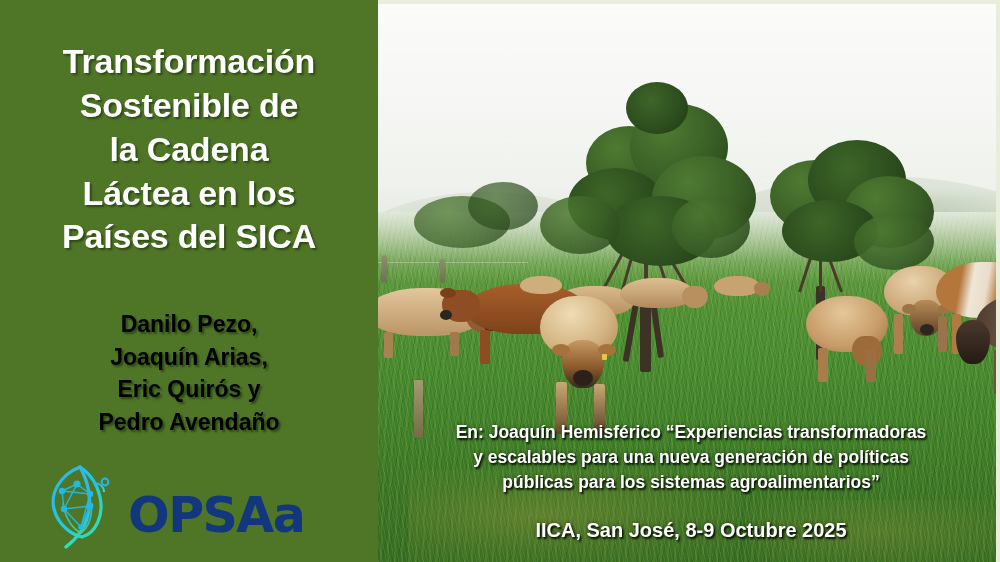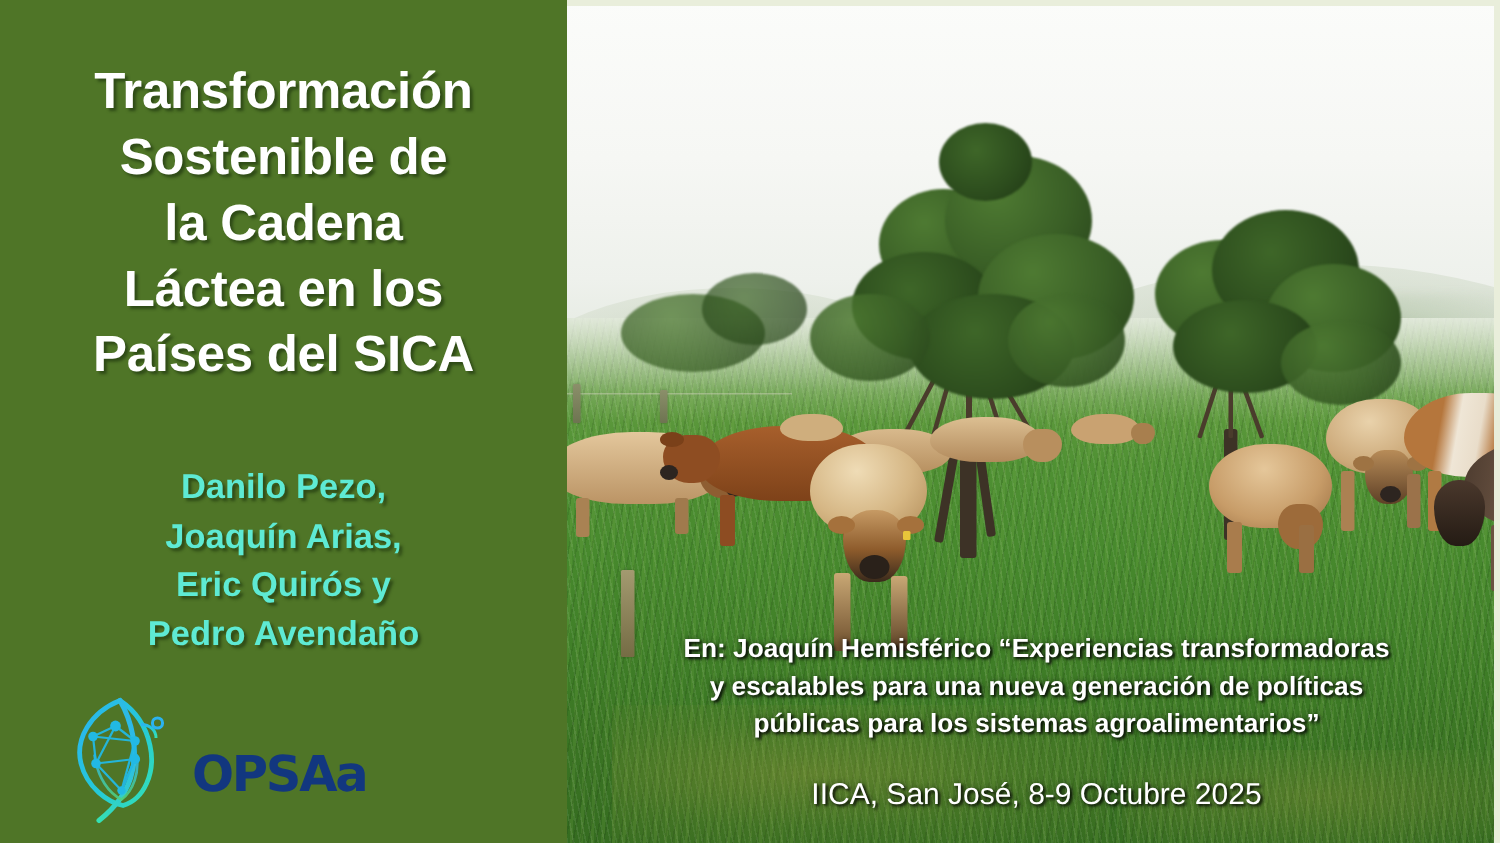--- a/index.html
+++ b/index.html
@@ -45,7 +45,7 @@
     left: 0; top: 308px;
     width: 378px;
     text-align: center;
-    color: #5eead4;
+    color: #000000;
     font-size: 23px;
     font-weight: bold;
     line-height: 1.42;

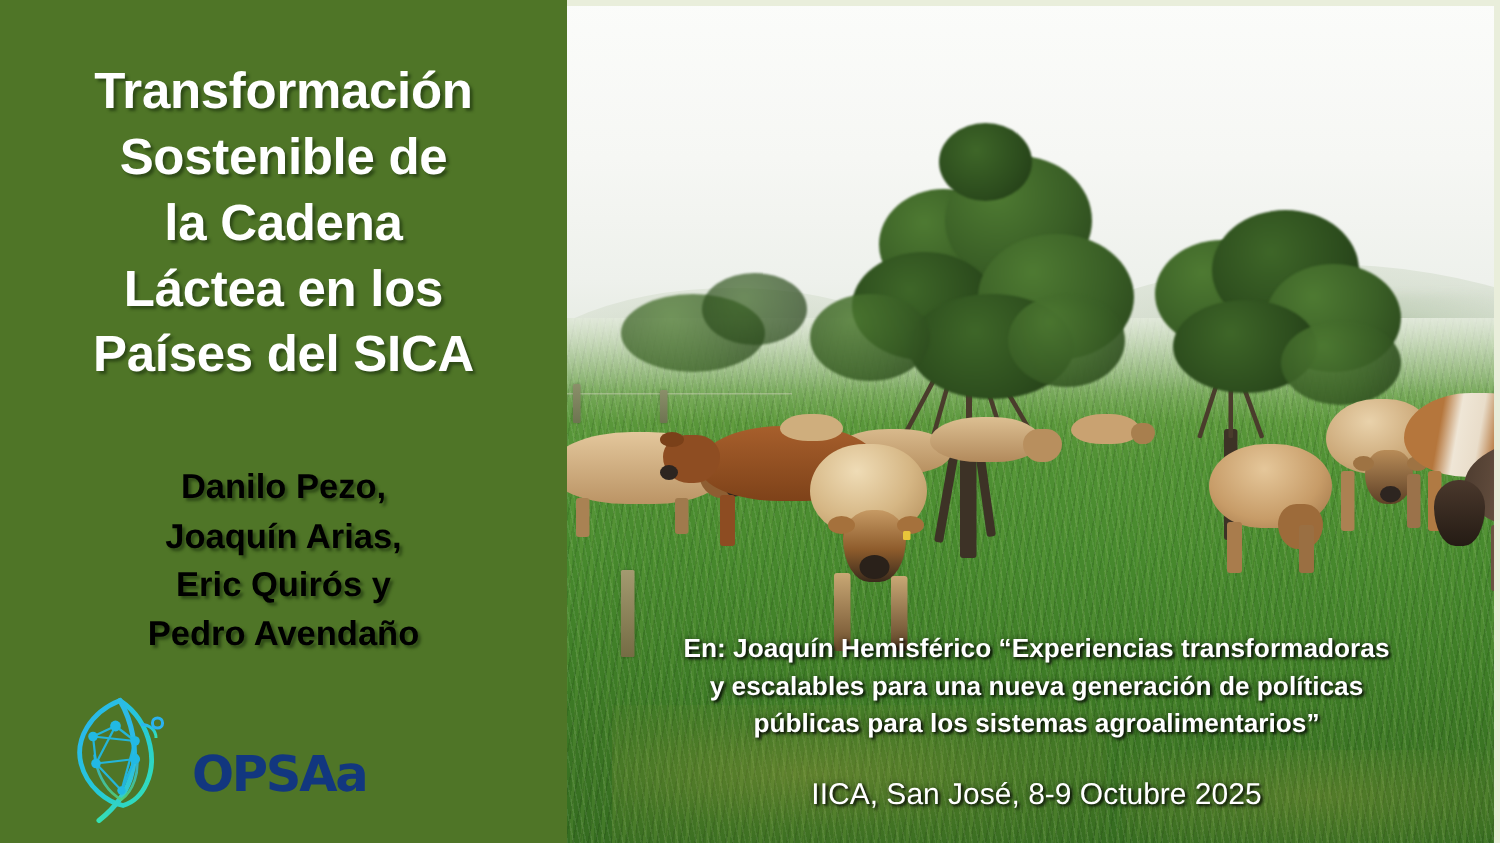--- a/index.html
+++ b/index.html
@@ -71,7 +71,7 @@
   }
   .logo-word {
     font-family: "DejaVu Sans", sans-serif;
-    font-size: 33px;
+    font-size: 49px;
     font-weight: bold;
     color: #12377f;
     letter-spacing: -1.5px;

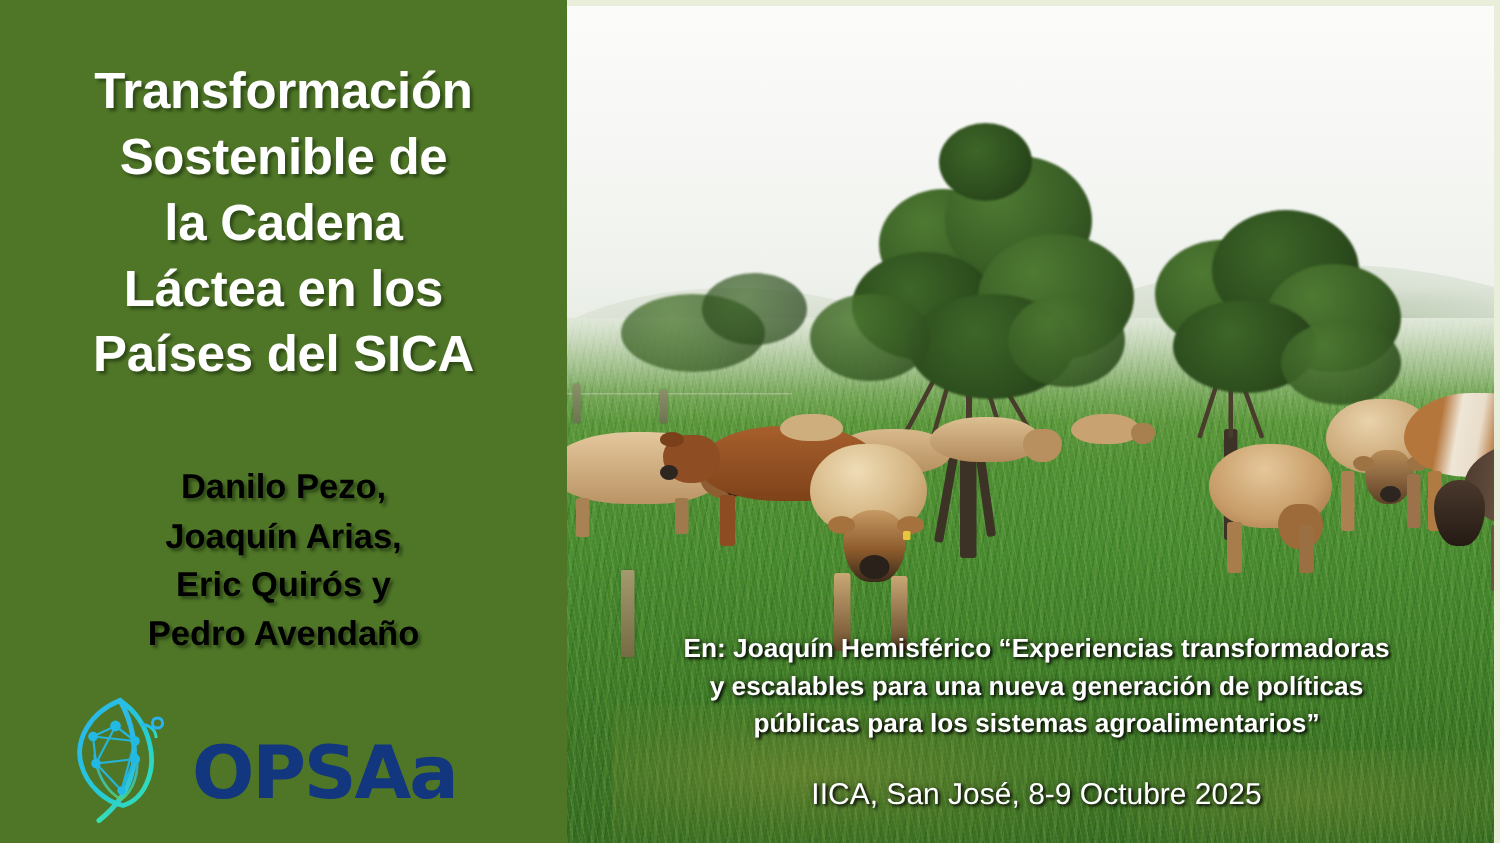--- a/index.html
+++ b/index.html
@@ -261,7 +261,7 @@
     text-align: center;
     color: #ffffff;
     font-size: 20px;
-    font-weight: normal;
+    font-weight: bold;
     line-height: 1.2;
     text-shadow: 1.5px 1.5px 2px rgba(0,0,0,0.85), 0 0 4px rgba(0,0,0,0.55);
     z-index: 5;

